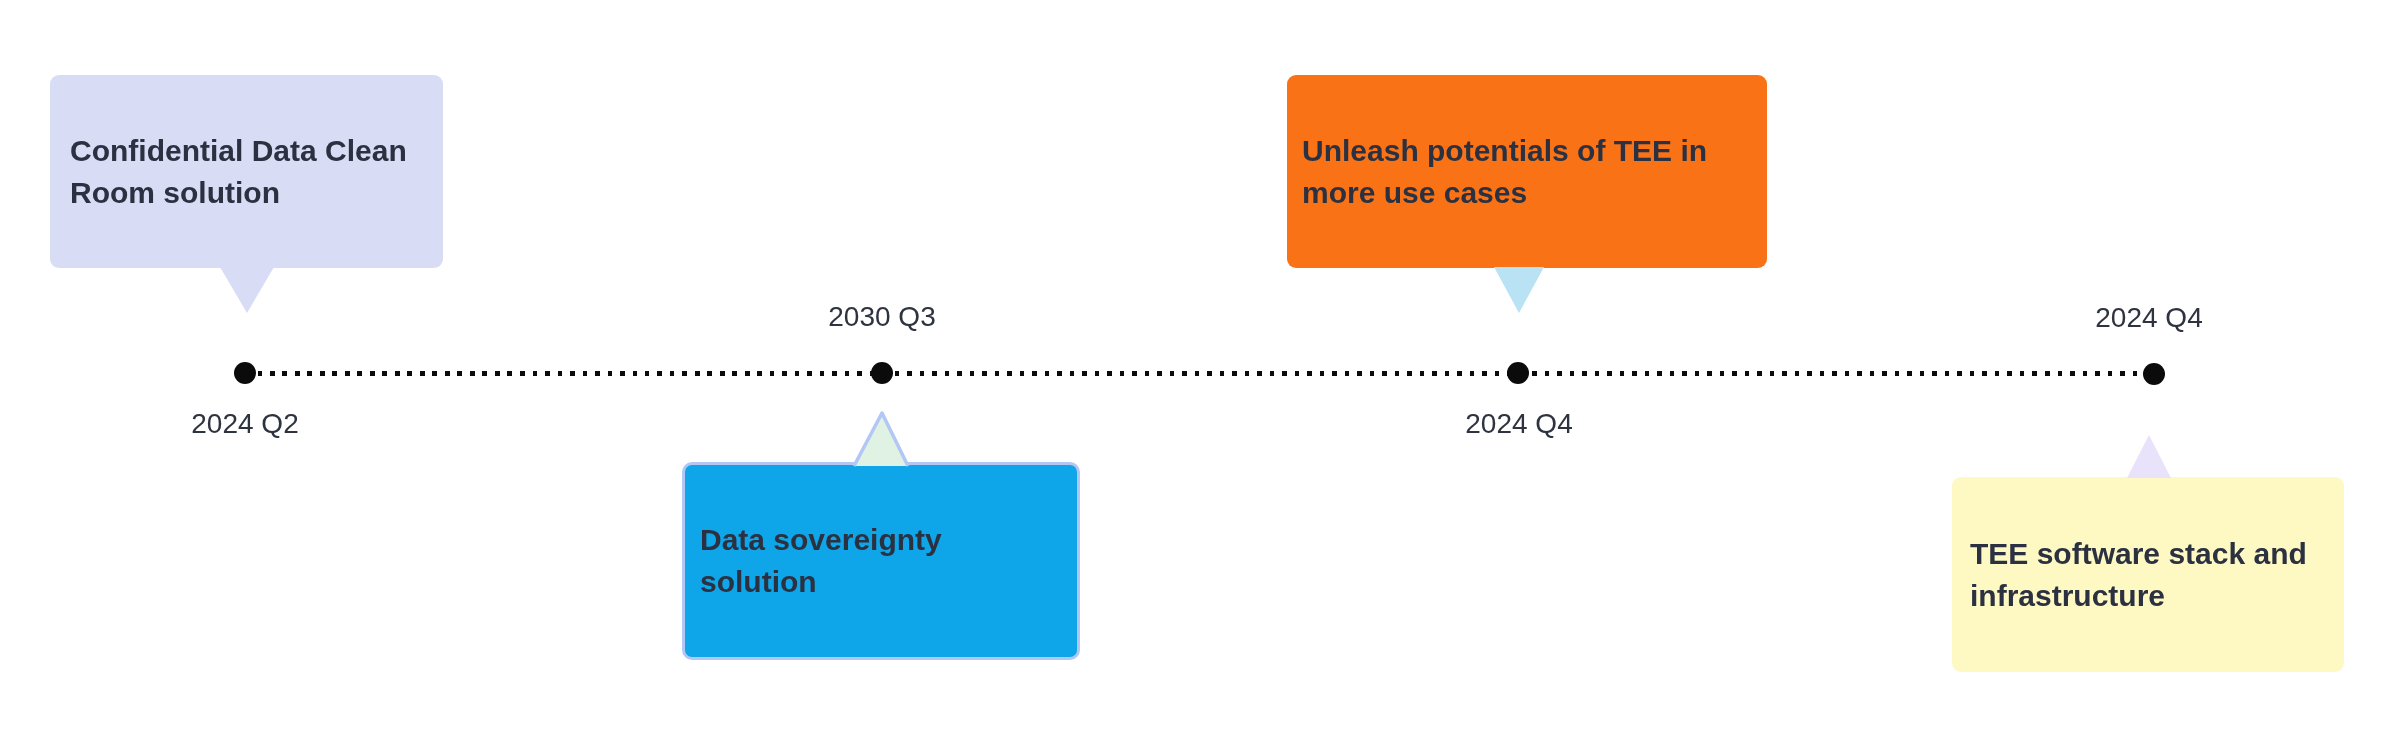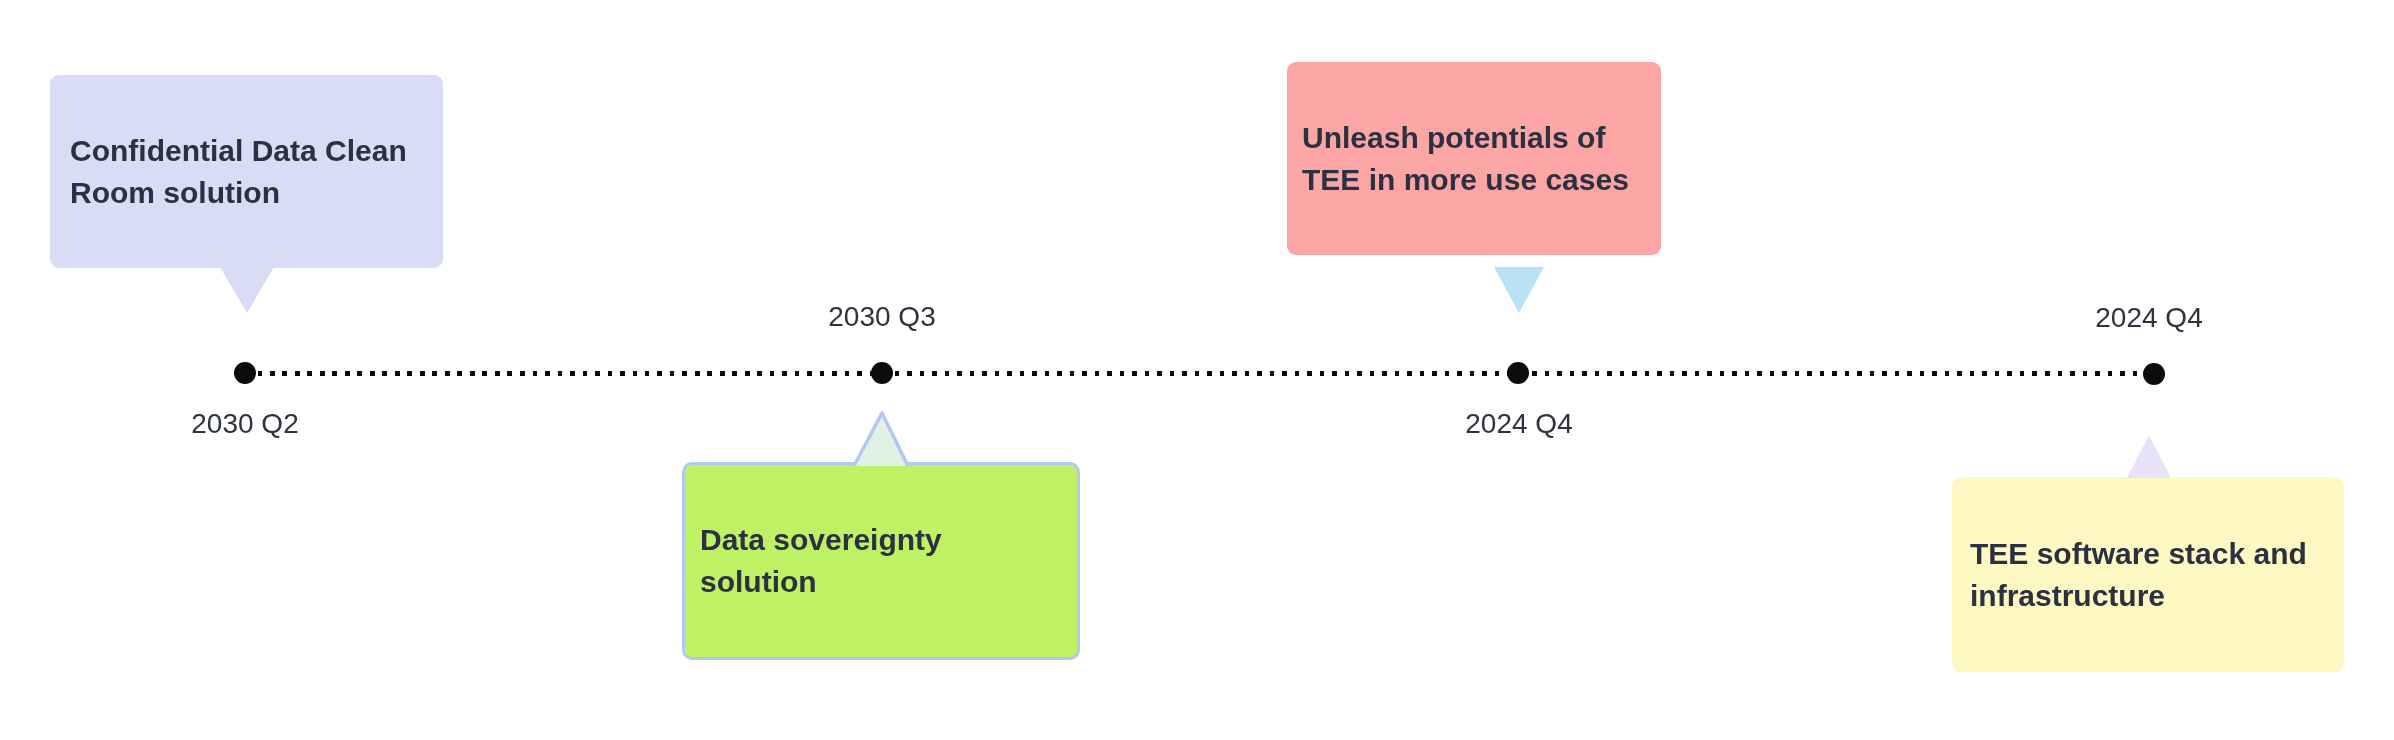--- a/index.html
+++ b/index.html
@@ -66,7 +66,7 @@
   .bub-1 { left: 50px;   top: 75px;  width: 393px; height: 193px; background: #d8dcf4; padding: 0 20px; }
   .bub-2 { left: 682px;  top: 462px; width: 398px; height: 198px; background: #bef264;
            border: 3px solid #b3c7f5; border-radius: 10px; padding: 0 15px; }
-  .bub-3 { left: 1287px; top: 62px;  width: 374px; height: 193px; background: #fca5a5; padding: 0 15px; }
+  .bub-3 { left: 1287px; top: 75px;  width: 480px; height: 193px; background: #f97316; padding: 0 15px; }
   .bub-4 { left: 1952px; top: 477px; width: 392px; height: 195px; background: #fef9c3; padding: 0 18px; }
 
   .tail {

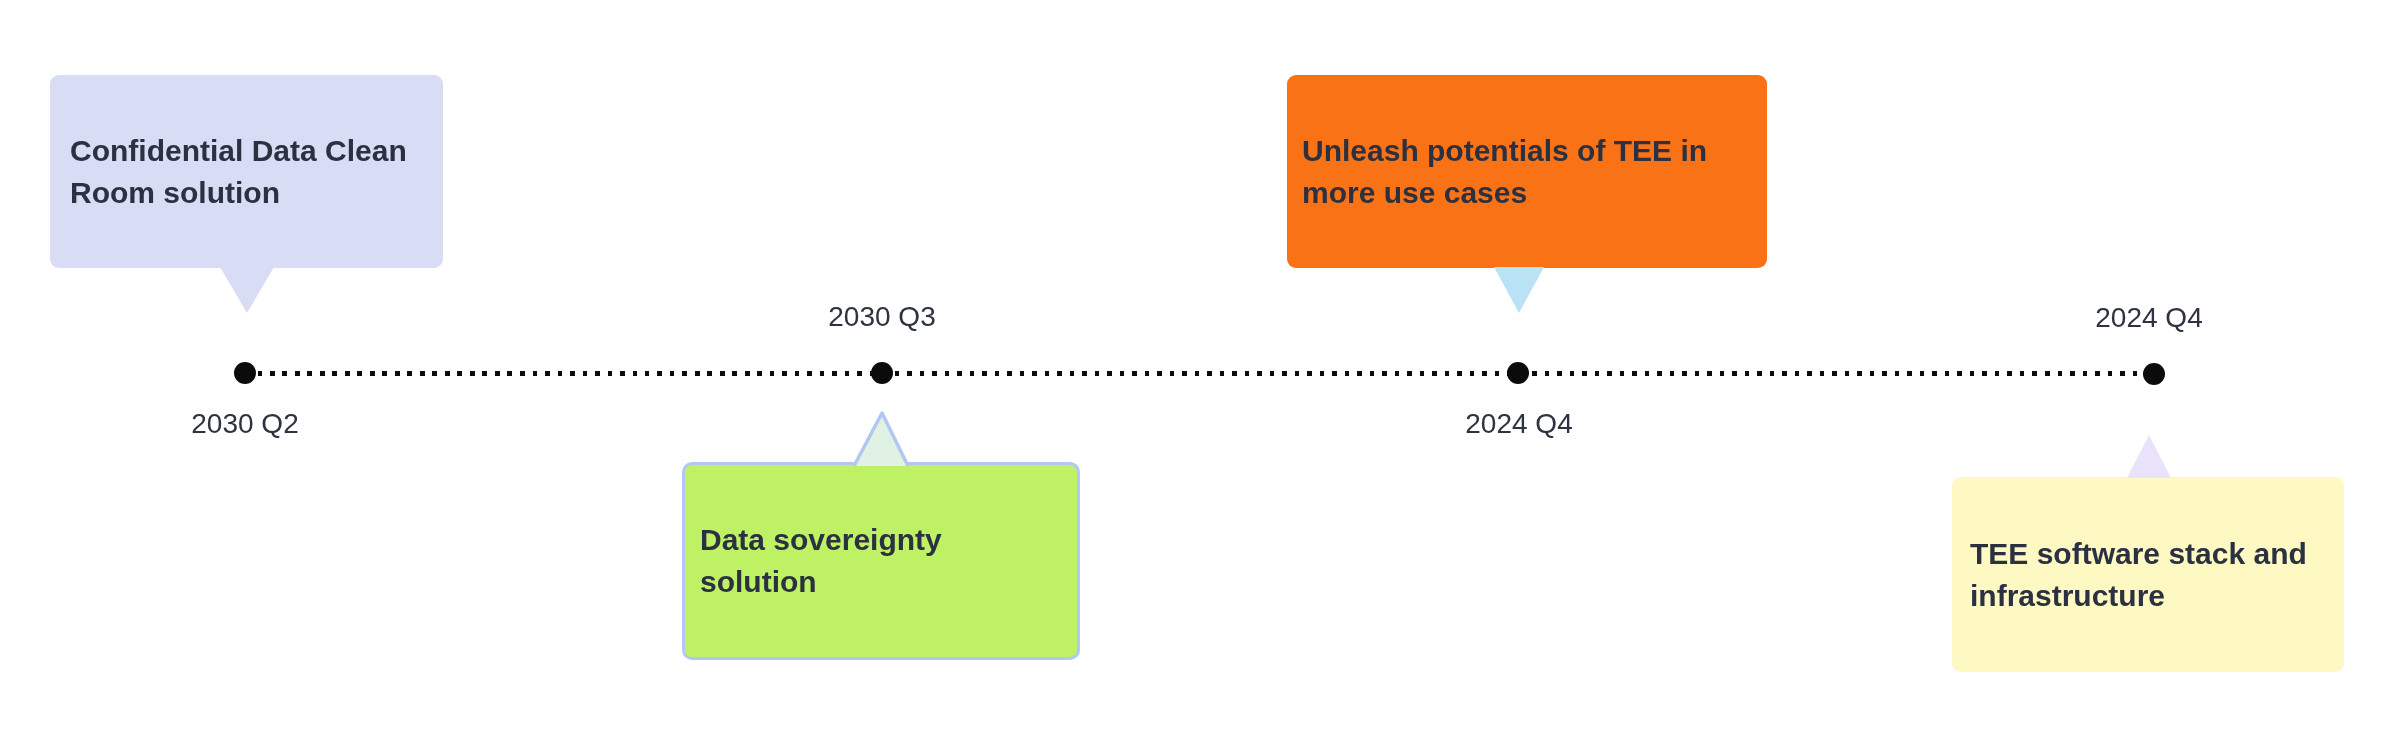--- a/index.html
+++ b/index.html
@@ -92,7 +92,7 @@
     <polygon points="1,0 55,0 28,46" fill="#d8dcf4"></polygon>
   </svg>
   <div class="tl-dot dot-1"></div>
-  <div class="tl-label lab-1">2030 Q2</div>
+  <div class="tl-label lab-1">2024 Q2</div>
 
   <svg class="tail tail-2" width="64" height="62">
     <path d="M5,61 L33,8 L59,61" fill="#dff2e3" stroke="#b3c7f5" stroke-width="3.5" stroke-linejoin="round"></path>

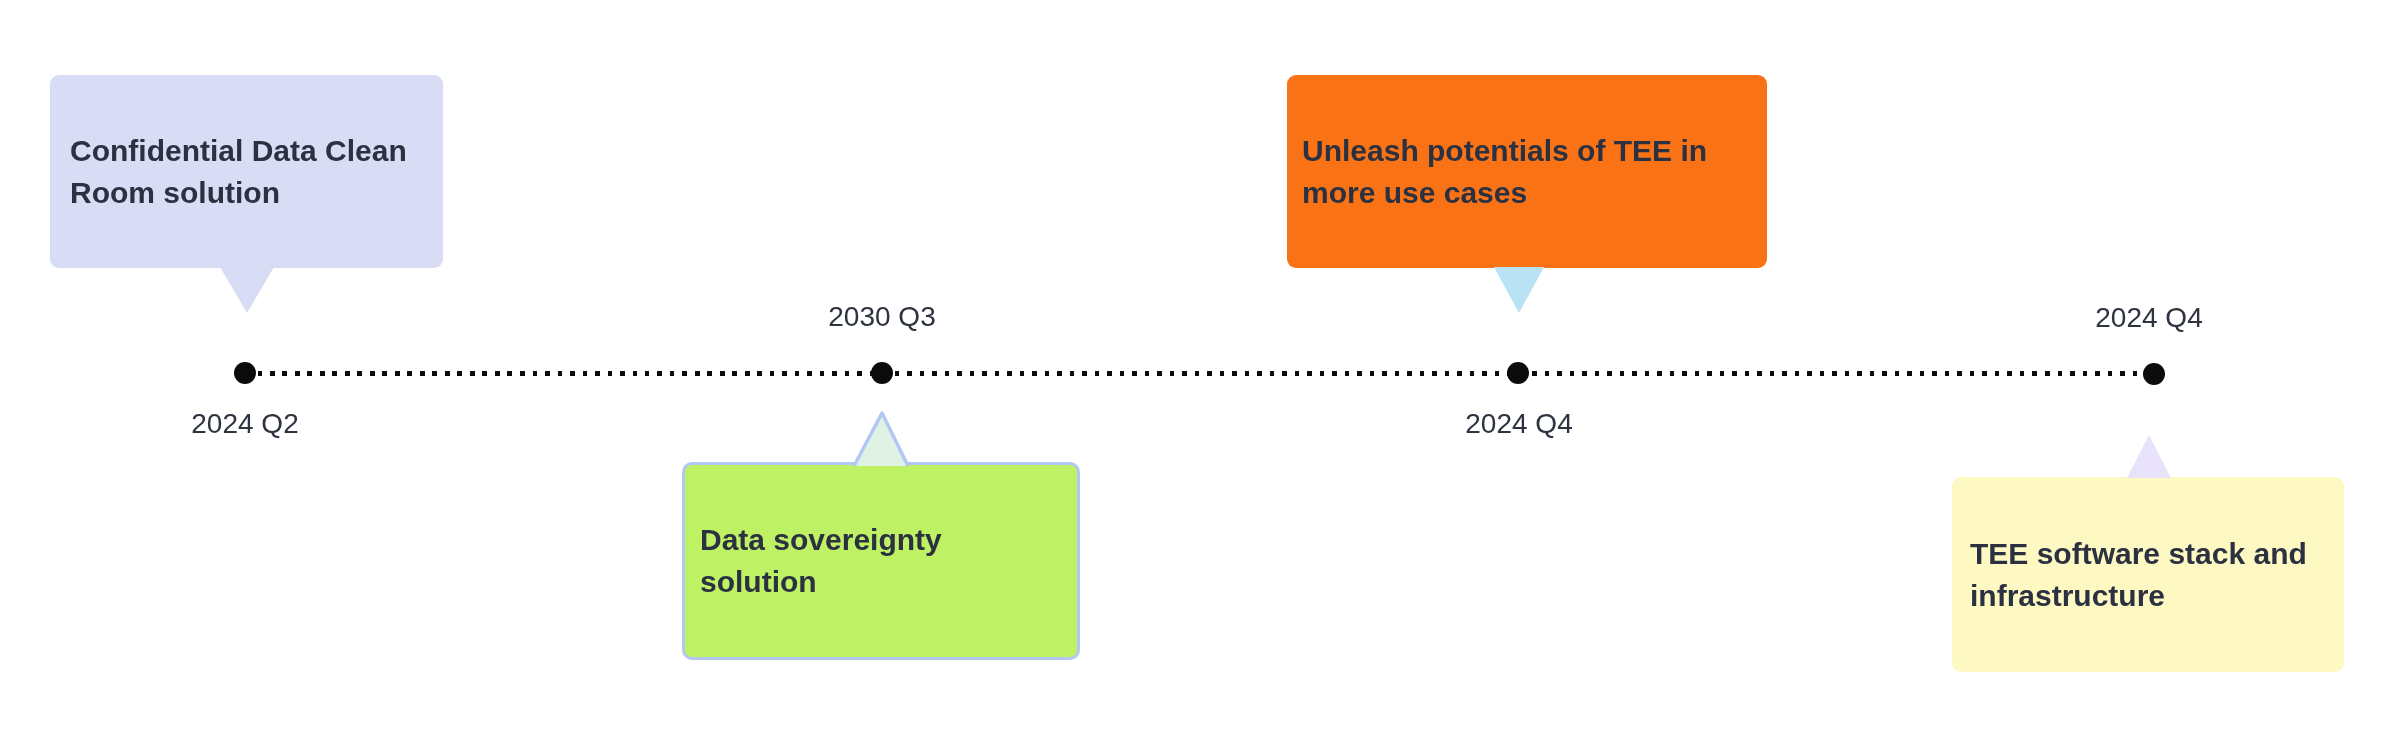--- a/index.html
+++ b/index.html
@@ -64,7 +64,7 @@
     z-index: 1;
   }
   .bub-1 { left: 50px;   top: 75px;  width: 393px; height: 193px; background: #d8dcf4; padding: 0 20px; }
-  .bub-2 { left: 682px;  top: 462px; width: 398px; height: 198px; background: #bef264;
+  .bub-2 { left: 682px;  top: 462px; width: 398px; height: 198px; background: #0ea5e9;
            border: 3px solid #b3c7f5; border-radius: 10px; padding: 0 15px; }
   .bub-3 { left: 1287px; top: 75px;  width: 480px; height: 193px; background: #f97316; padding: 0 15px; }
   .bub-4 { left: 1952px; top: 477px; width: 392px; height: 195px; background: #fef9c3; padding: 0 18px; }

